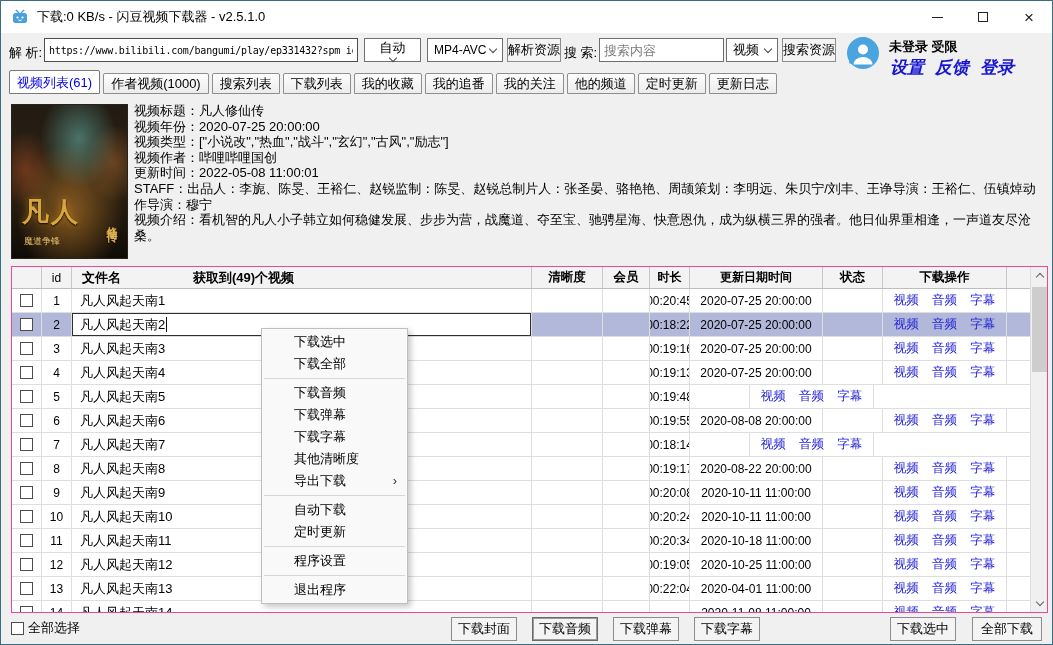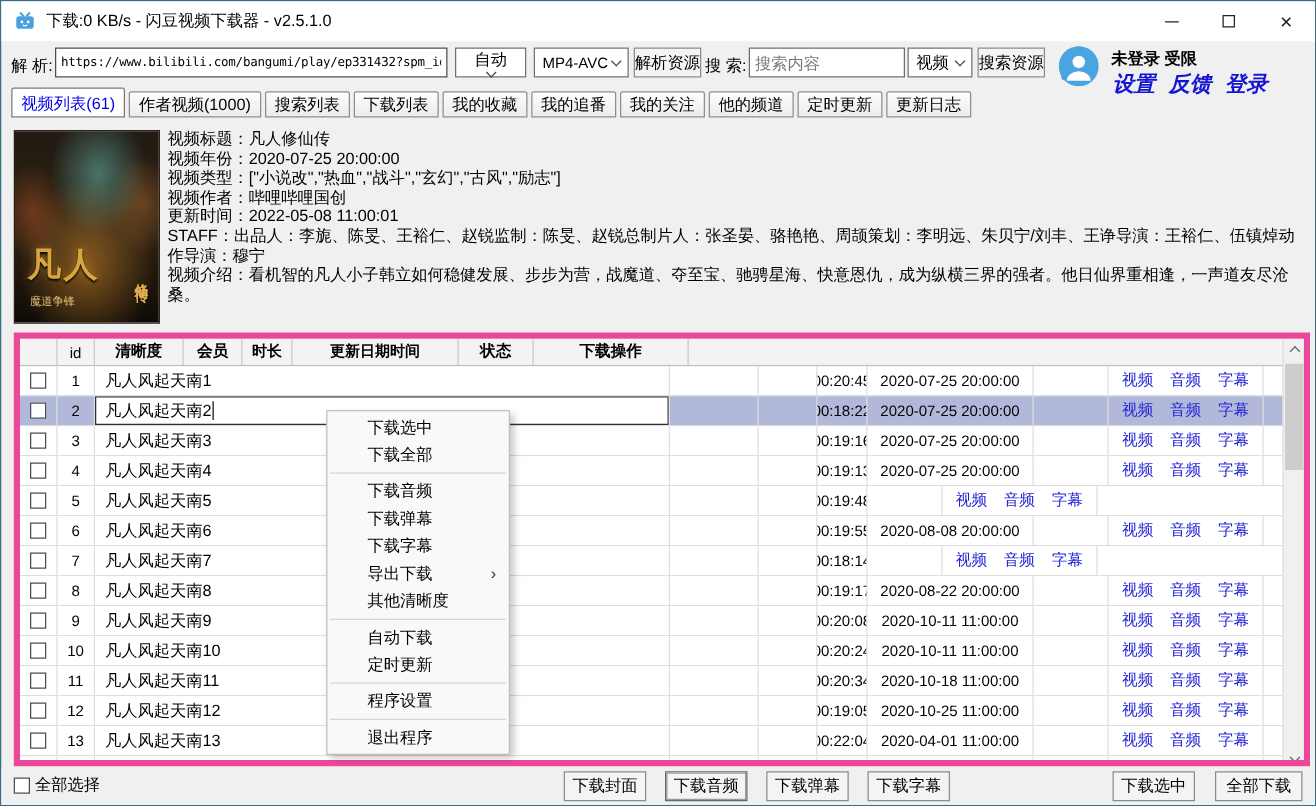--- a/index.html
+++ b/index.html
@@ -65,7 +65,7 @@
 
   
   .table { position:absolute; left:10px; top:265px; width:1037px; height:347px;
-           background:#fff; border:5px solid #ec4899; overflow:hidden; }
+           background:#fff; border:1px solid #ec4899; overflow:hidden; }
   .thead { display:flex; height:22px; background:#f3f3f3; border-bottom:1px solid #bdbdbd;
            font-weight:bold; font-size:12.5px; align-items:center; }
   .thead .td { border-right:1px solid #c9c9c9; display:flex; align-items:center; justify-content:center;

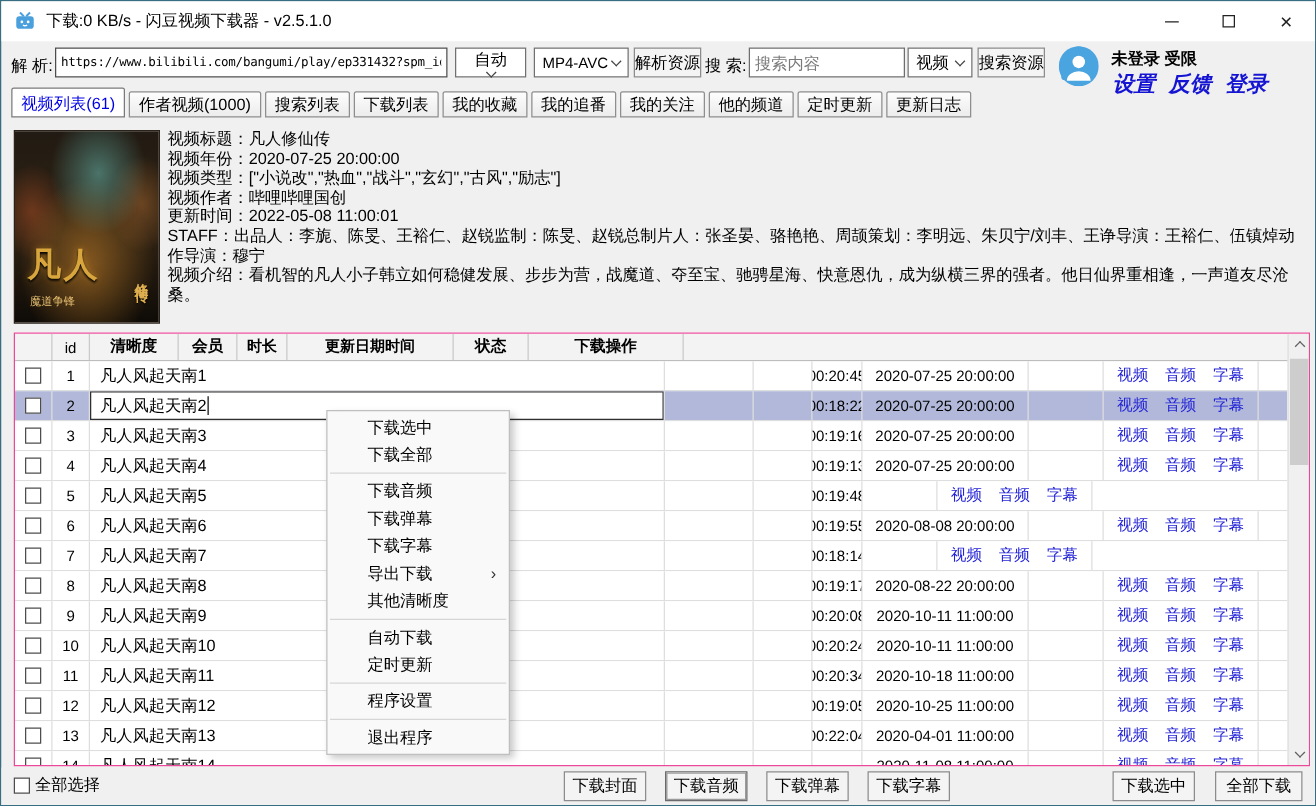--- a/index.html
+++ b/index.html
@@ -218,6 +218,10 @@
     <div class="thead">
       <div class="td c-cb"></div>
       <div class="td c-id" style="font-weight:normal;">id</div>
+      <div class="td c-name">
+        <span>文件名</span>
+        <span class="count-part">获取到(49)个视频</span>
+      </div>
       <div class="td c-q">清晰度</div>
       <div class="td c-vip">会员</div>
       <div class="td c-dur">

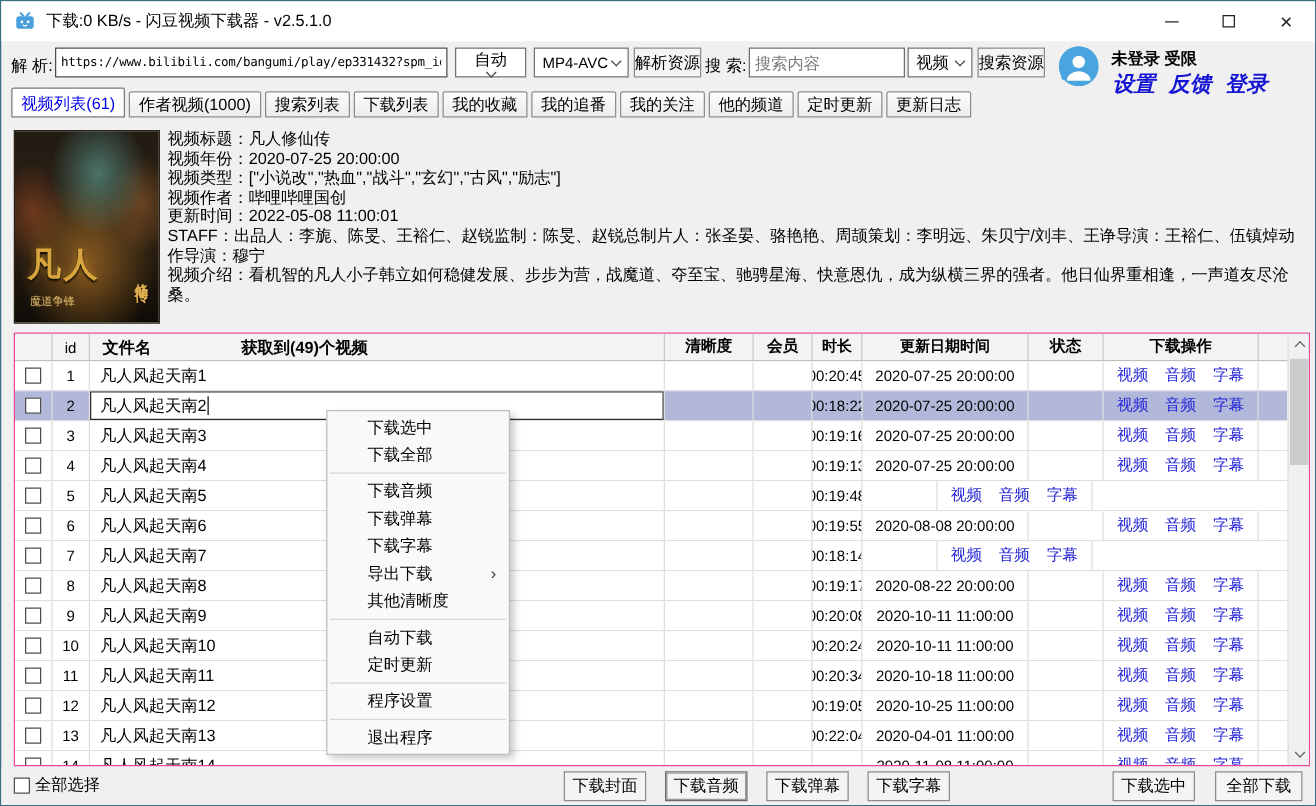--- a/index.html
+++ b/index.html
@@ -537,8 +537,8 @@
       <div class="menu-item">下载音频</div>
       <div class="menu-item">下载弹幕</div>
       <div class="menu-item">下载字幕</div>
+      <div class="menu-item">其他清晰度</div>
       <div class="menu-item">导出下载<span class="submenu-arrow">›</span></div>
-      <div class="menu-item">其他清晰度</div>
       <div class="menu-sep"></div>
       <div class="menu-item">自动下载</div>
       <div class="menu-item">定时更新</div>

